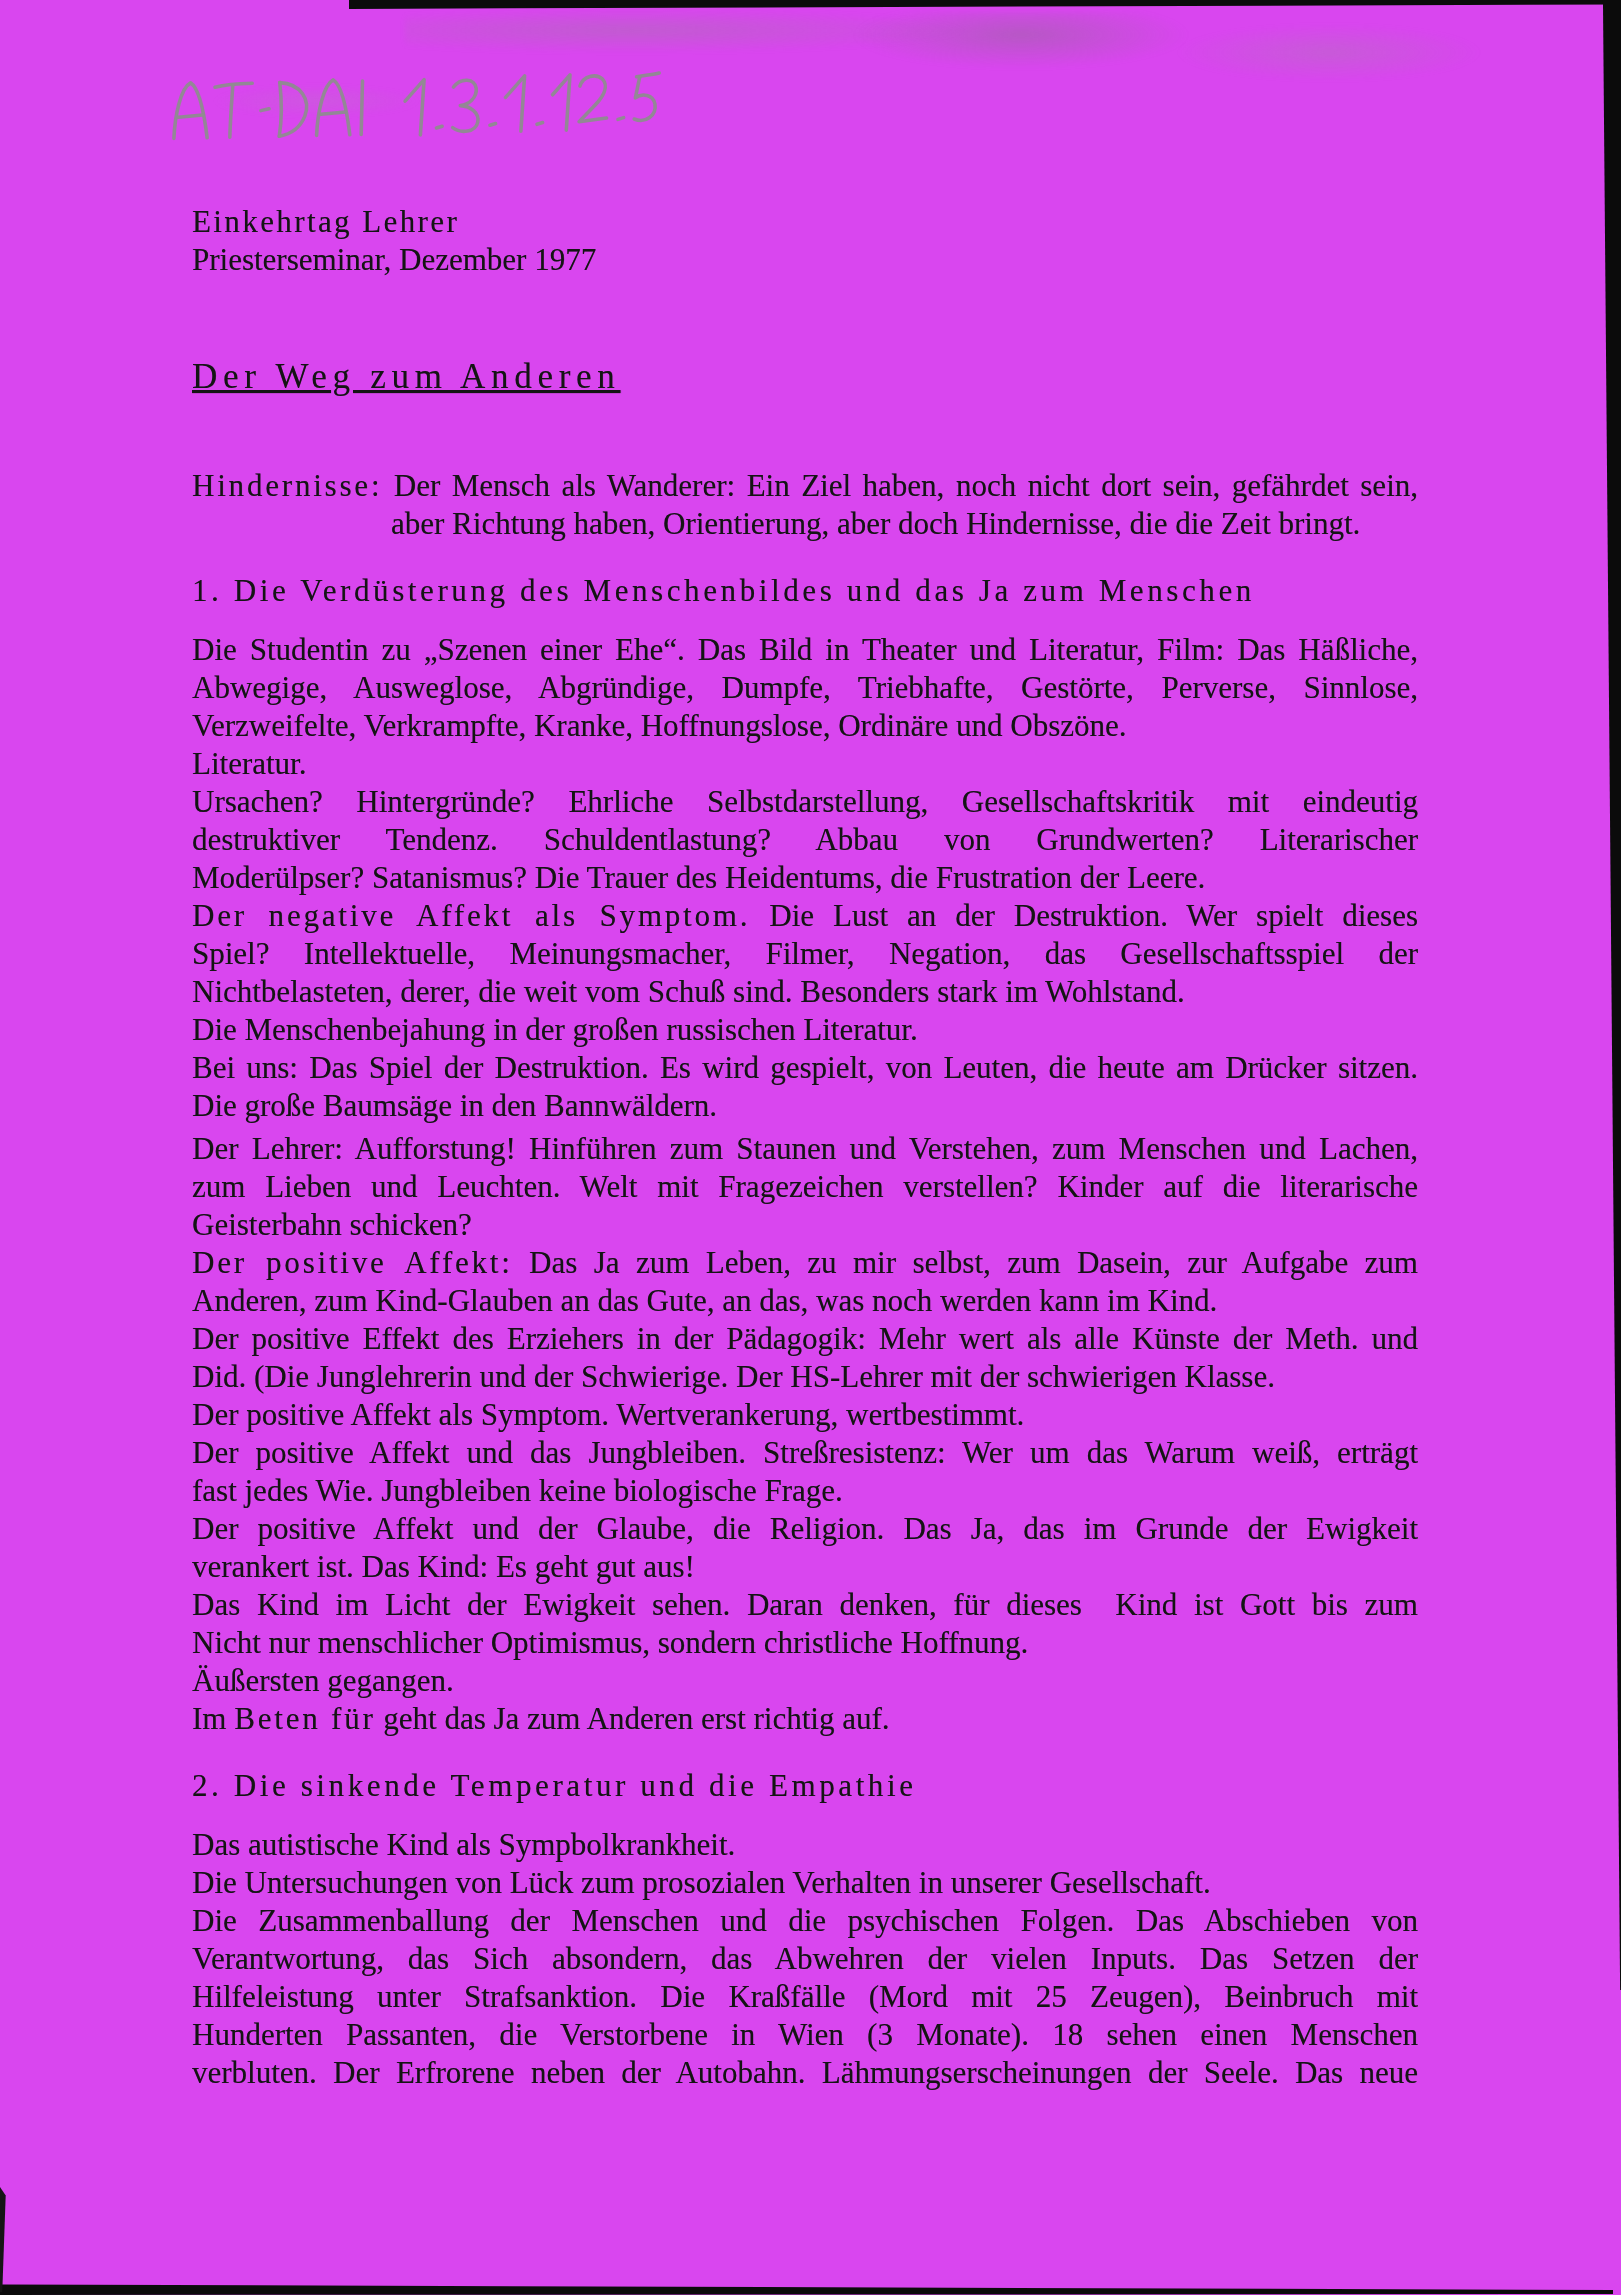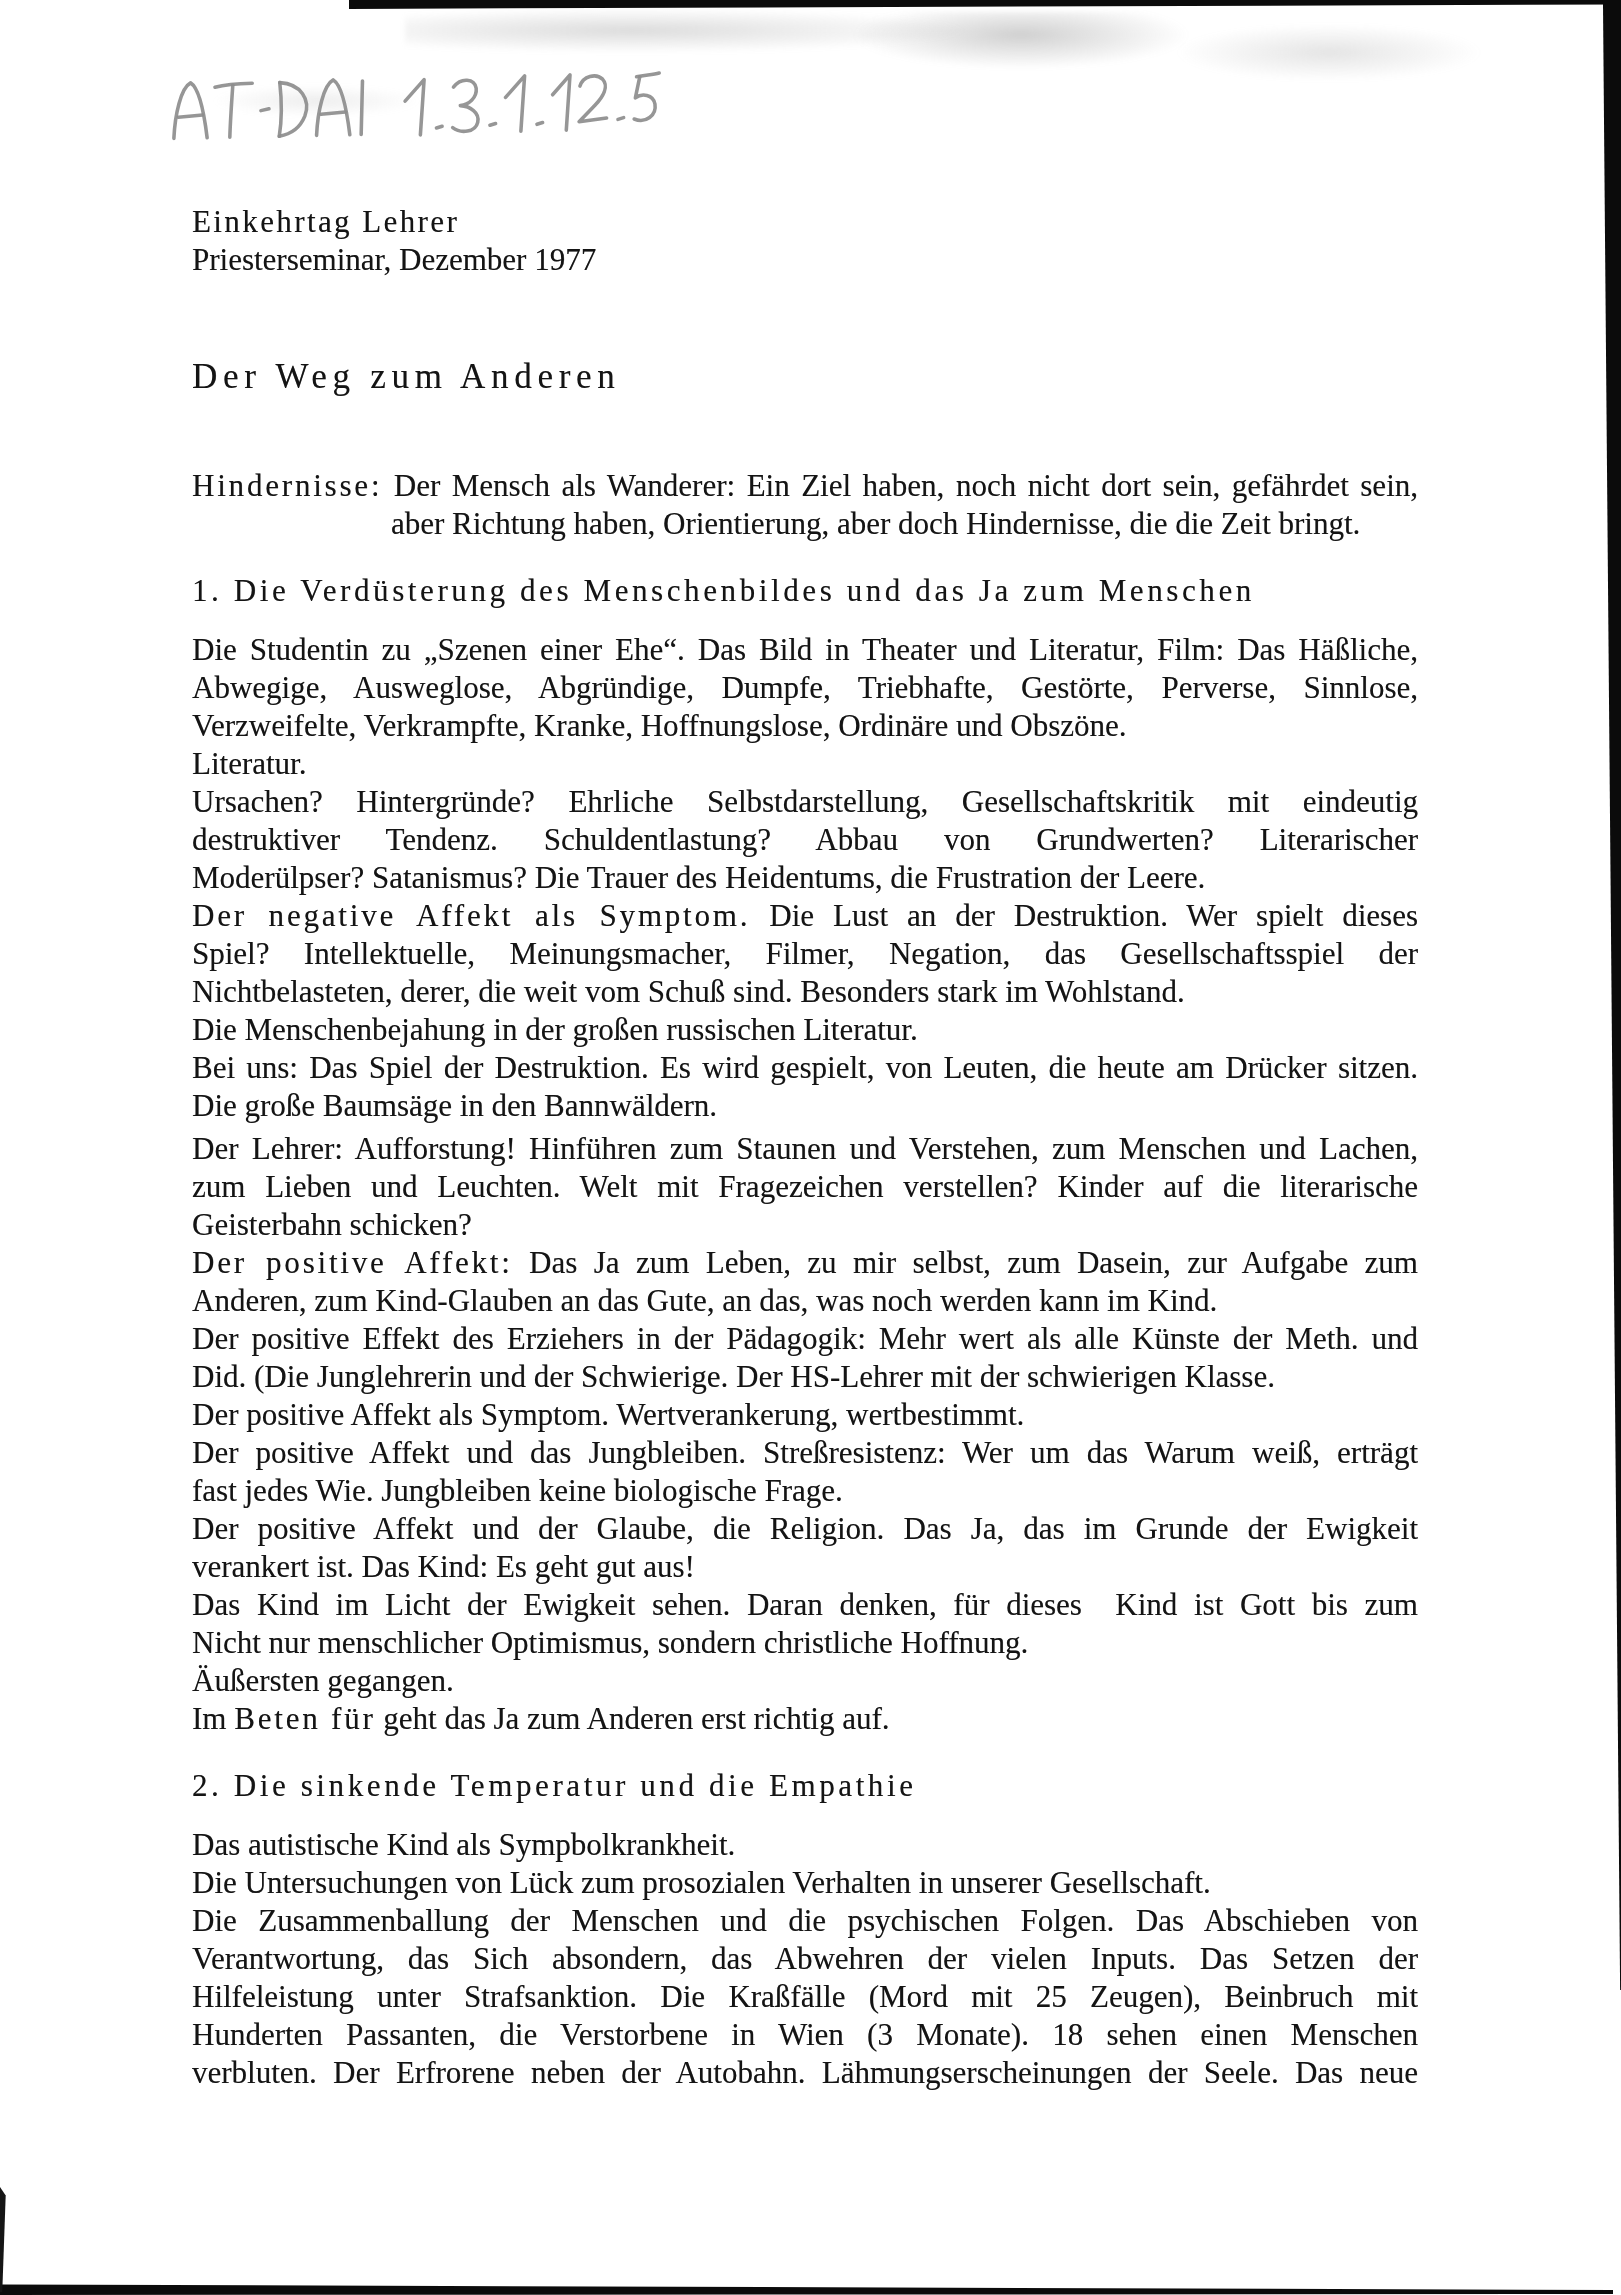--- a/index.html
+++ b/index.html
@@ -5,7 +5,7 @@
   html,body{margin:0;padding:0;background:#777;}
   .page{
     position:relative; width:1621px; height:2295px;
-    background:#ffffff; overflow:hidden;
+    background:#d946ef; overflow:hidden;
     font-family:"Liberation Serif","DejaVu Serif",serif;
     color:#141414;
   }

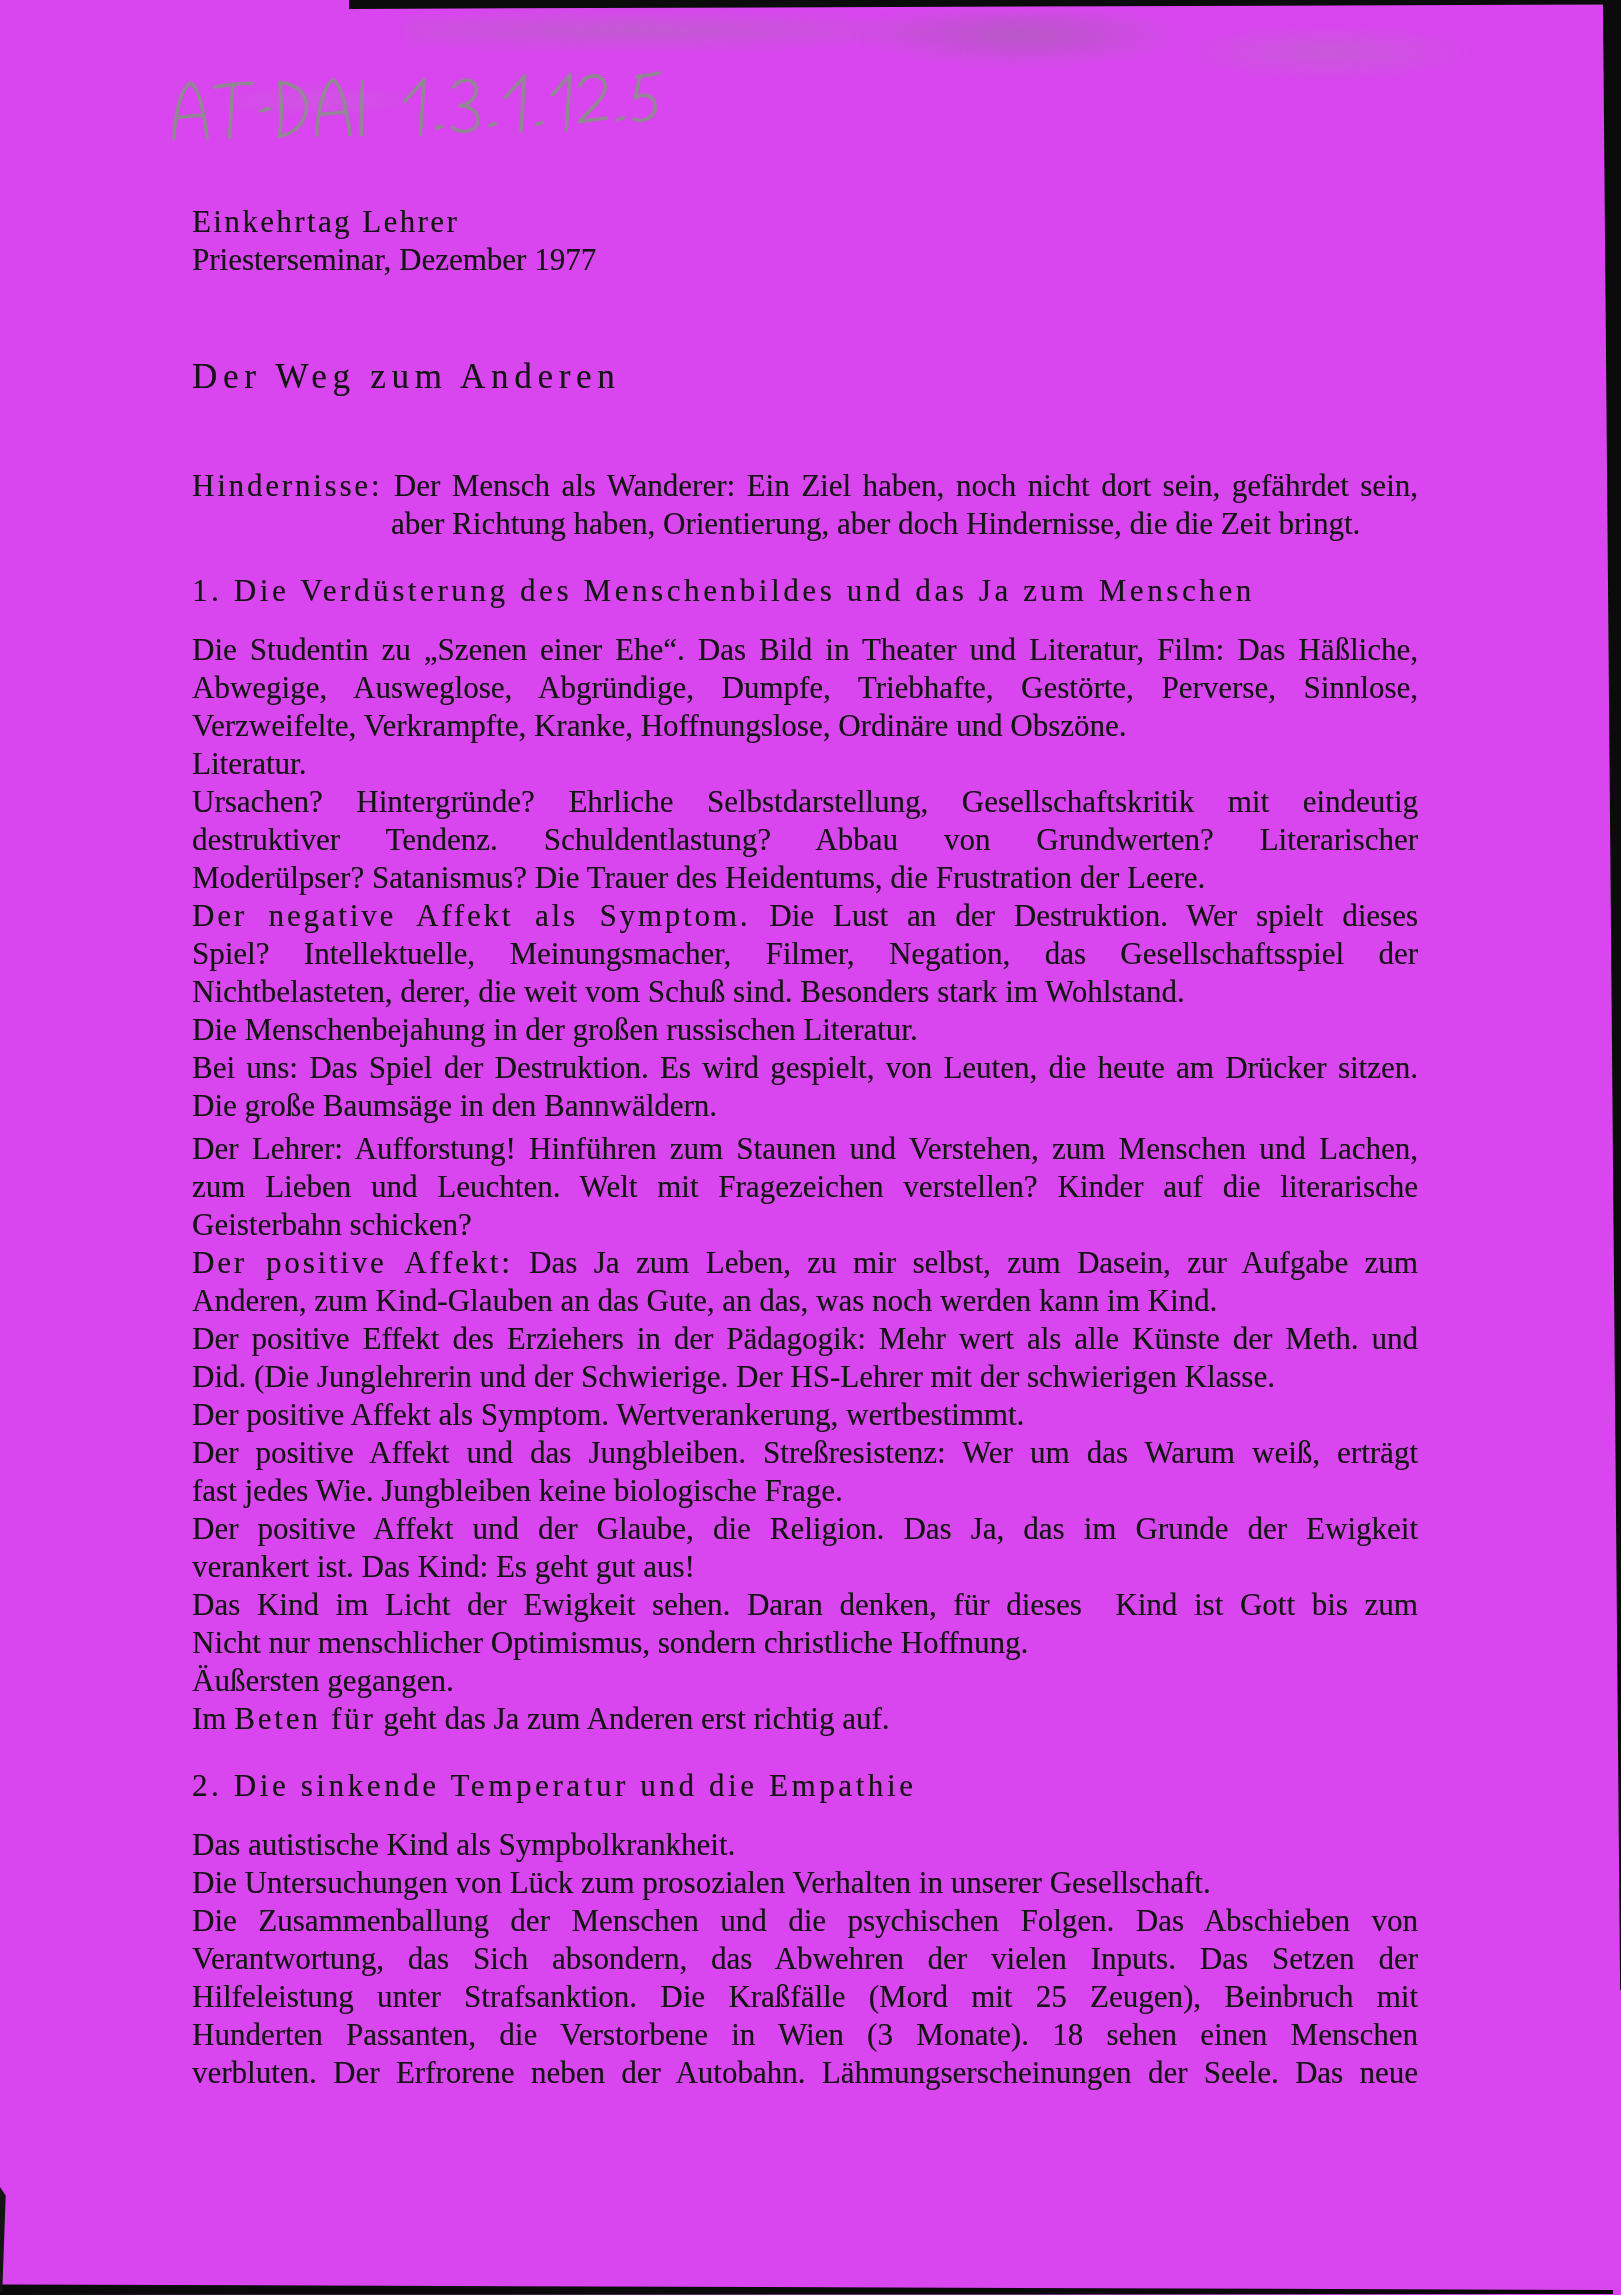--- a/index.html
+++ b/index.html
@@ -37,7 +37,7 @@
     font-size:31px;line-height:38px;
     text-shadow:0.2px 0.3px 0.6px rgba(25,25,25,.45);}
   .hdr-l1{letter-spacing:2.4px;}
-  .title{font-size:35px;line-height:42px;letter-spacing:5.7px;font-weight:normal;margin:77px 0 0 0;}
+  .title{font-size:35px;line-height:42px;letter-spacing:5.7px;font-weight:normal;margin:77px 0 0 0;text-decoration:underline;}
   .blk-h{letter-spacing:3.6px;margin:29px 0 21px 0;}
   .blk-p{margin:0;}
   .gap-intro{margin-top:69px;}

